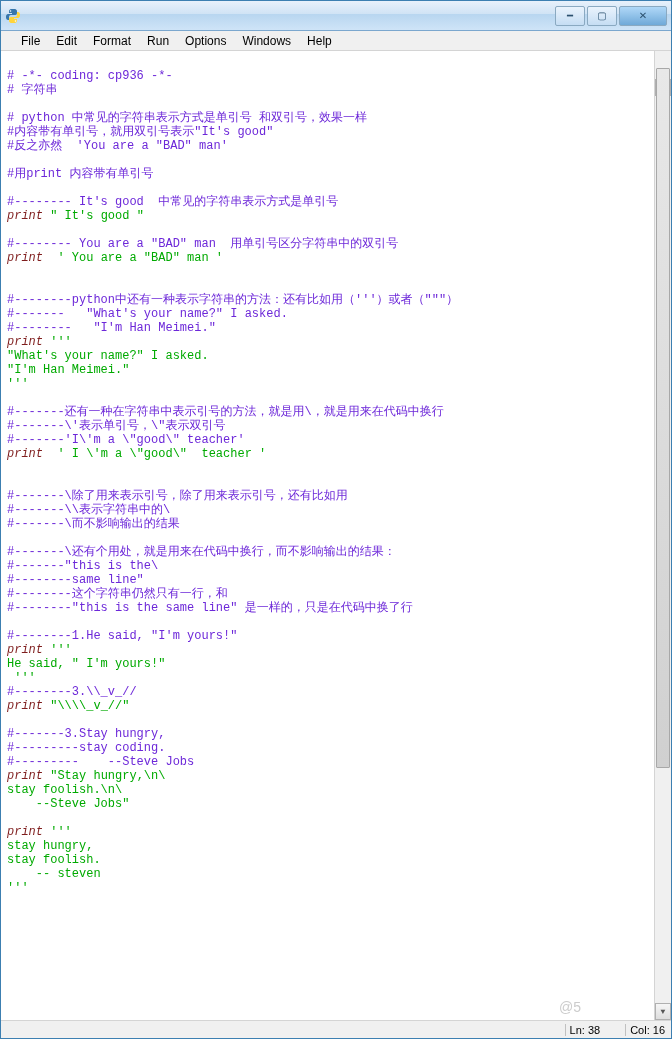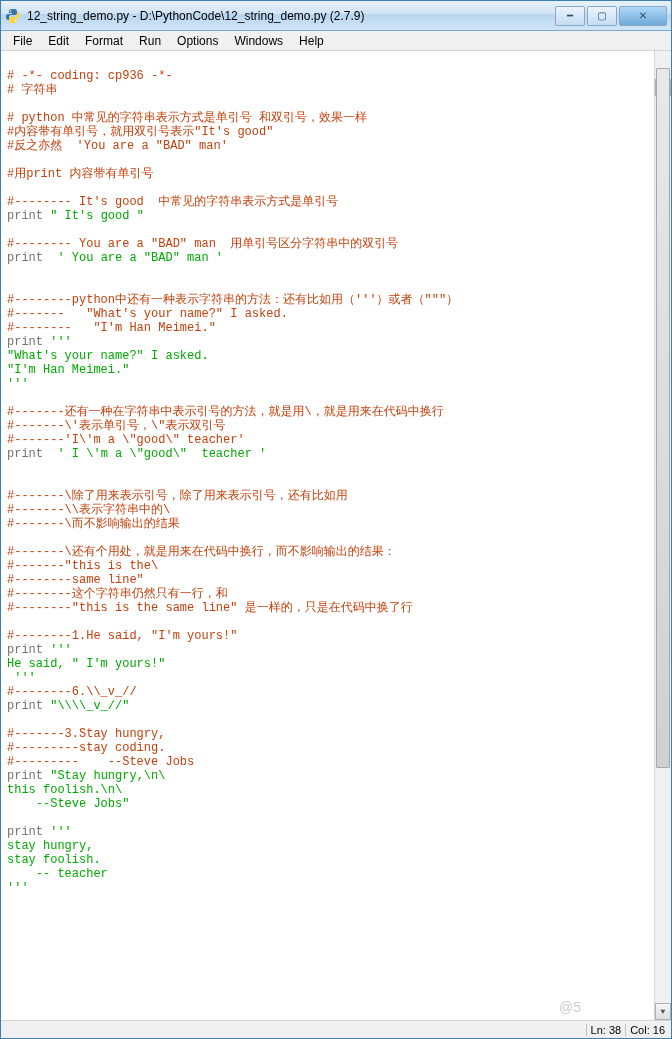--- a/index.html
+++ b/index.html
@@ -153,7 +153,6 @@
         <circle cx="10.5" cy="13" r="0.8" fill="#fff"></circle>
       </svg>
   </span>
-  <span class="title-text">12_string_demo.py - D:\PythonCode\12_string_demo.py (2.7.9)</span>
   <div class="win-controls">
     <div class="win-btn">━</div>
     <div class="win-btn">▢</div>

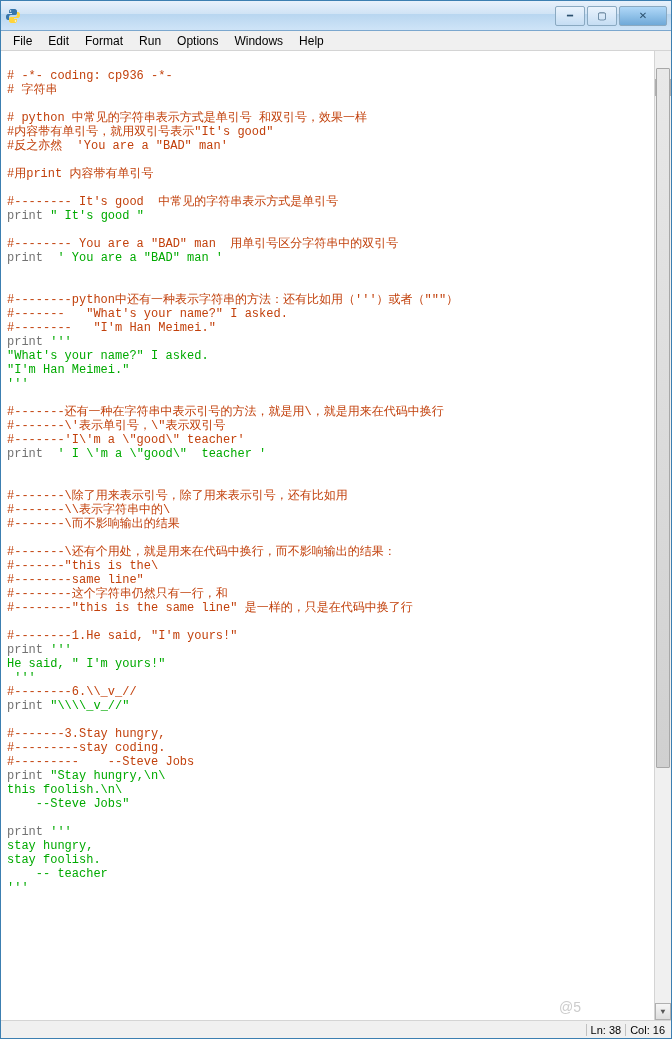--- a/index.html
+++ b/index.html
@@ -67,7 +67,7 @@
       border-bottom: 1px solid #d4d4d4;
       display: flex;
       align-items: center;
-      padding: 0 4px;
+      padding: 0 12px;
       font-size: 12px;
     }
     .menu-item {

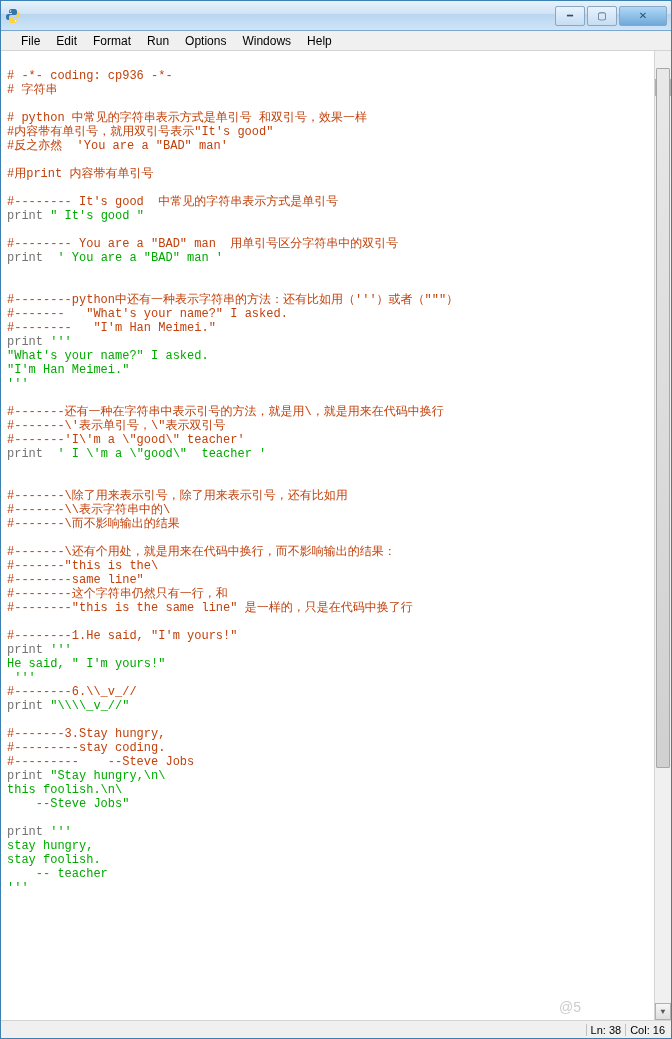--- a/index.html
+++ b/index.html
@@ -86,7 +86,7 @@
       overflow: auto;
       position: relative;
     }
-    .cm { color: #c2410c; }
+    .cm { color: #6d28d9; }
     .kw { color: #737373; }
     .str { color: #00aa00; }
     .watermark {

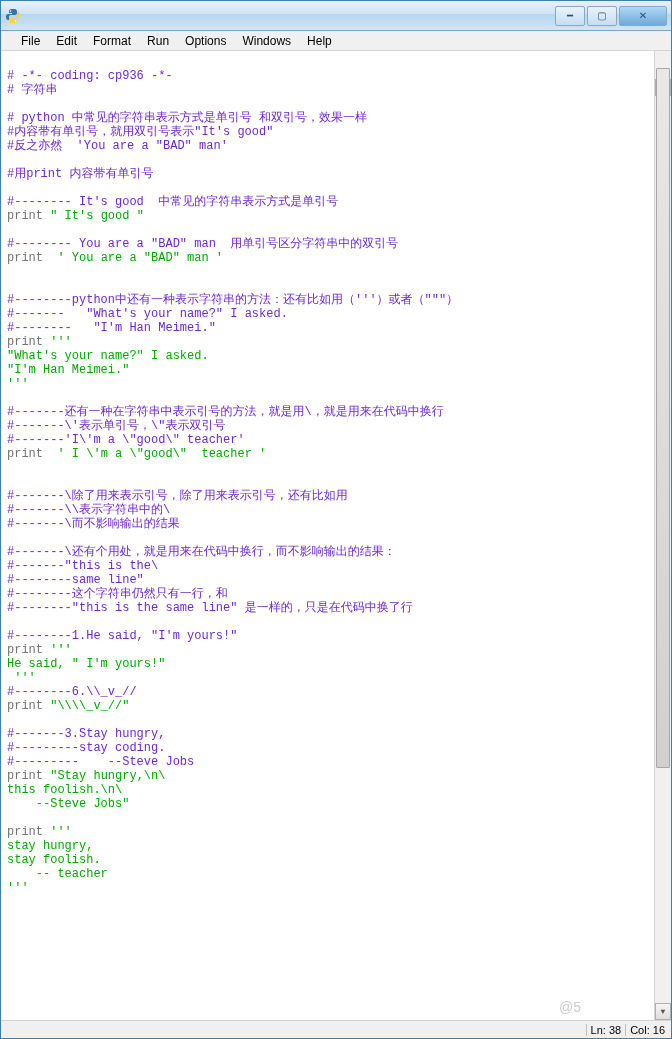--- a/index.html
+++ b/index.html
@@ -87,7 +87,7 @@
       position: relative;
     }
     .cm { color: #6d28d9; }
-    .kw { color: #737373; }
+    .kw { color: #7f1d1d; font-style: italic; }
     .str { color: #00aa00; }
     .watermark {
       position: absolute;

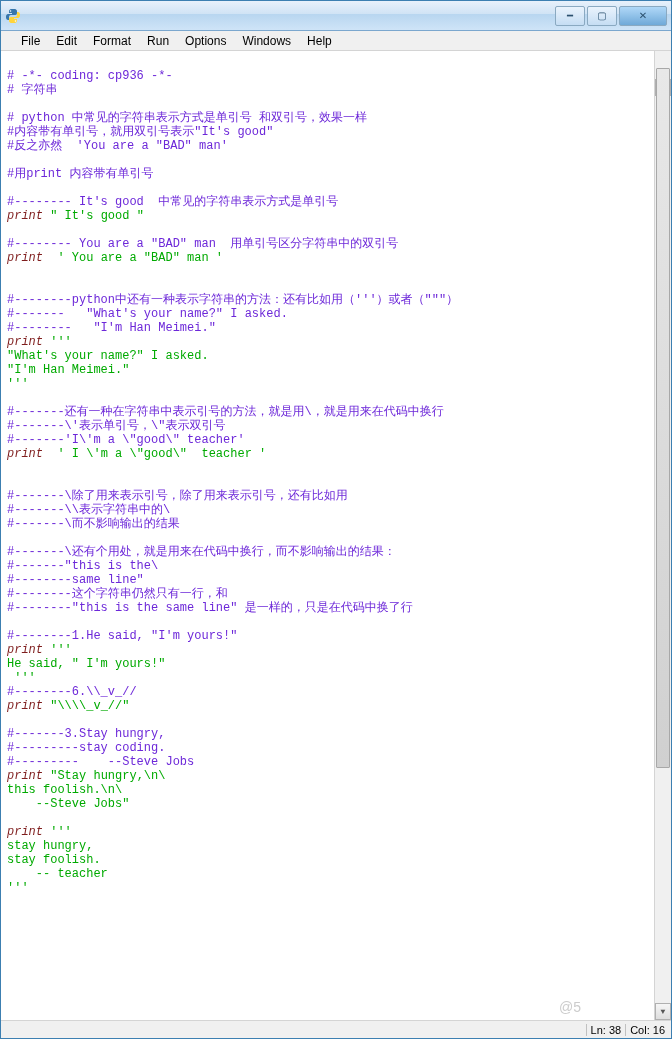--- a/index.html
+++ b/index.html
@@ -215,7 +215,7 @@
 <span class="kw">print</span><span class="str"> '''</span>
 <span class="str">He said, " I'm yours!"</span>
 <span class="str"> '''</span>
-<span class="cm">#--------6.\\_v_//</span>
+<span class="cm">#--------3.\\_v_//</span>
 <span class="kw">print</span><span class="str"> "\\\\_v_//"</span>
 <span></span>
 <span class="cm">#-------3.Stay hungry,</span>

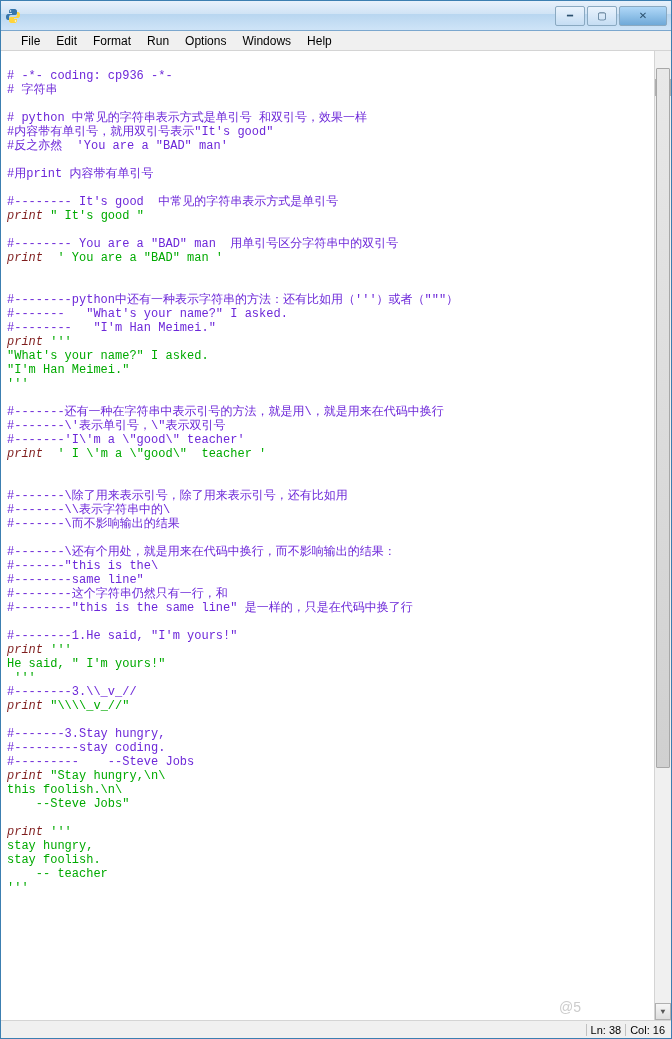--- a/index.html
+++ b/index.html
@@ -222,7 +222,7 @@
 <span class="cm">#---------stay coding.</span>
 <span class="cm">#---------    --Steve Jobs</span>
 <span class="kw">print</span><span class="str"> "Stay hungry,\n\</span>
-<span class="str">this foolish.\n\</span>
+<span class="str">stay foolish.\n\</span>
 <span class="str">    --Steve Jobs"</span>
 <span></span>
 <span class="kw">print</span><span class="str"> '''</span>

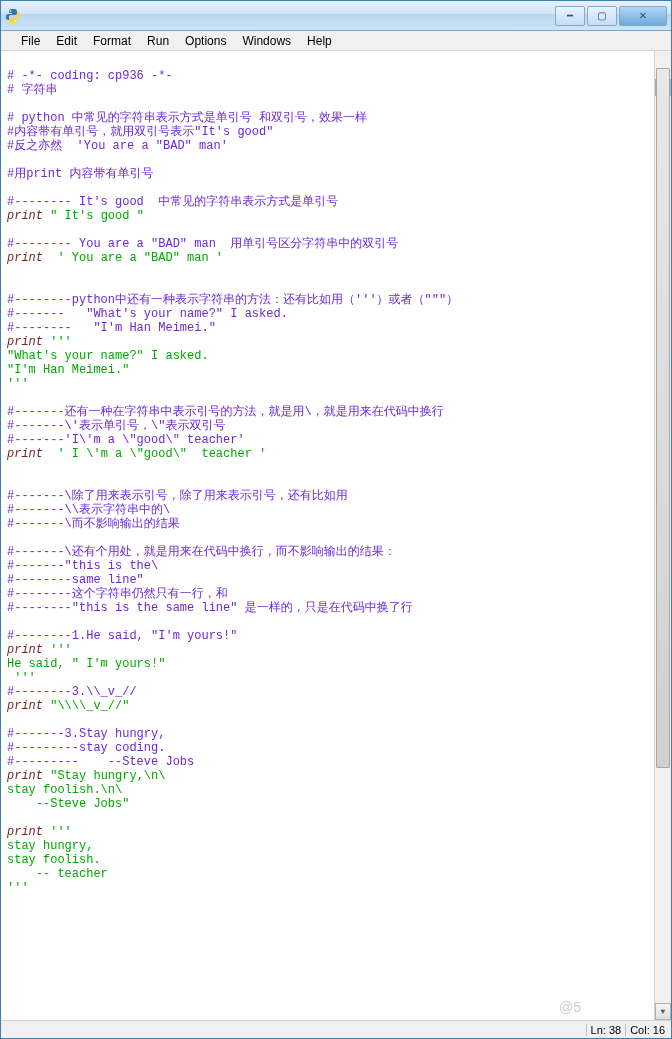--- a/index.html
+++ b/index.html
@@ -228,7 +228,7 @@
 <span class="kw">print</span><span class="str"> '''</span>
 <span class="str">stay hungry,</span>
 <span class="str">stay foolish.</span>
-<span class="str">    -- teacher</span>
+<span class="str">    -- steven</span>
 <span class="str">'''</span>
   <div class="watermark">@5</div>
   <div class="scrollbar-v">

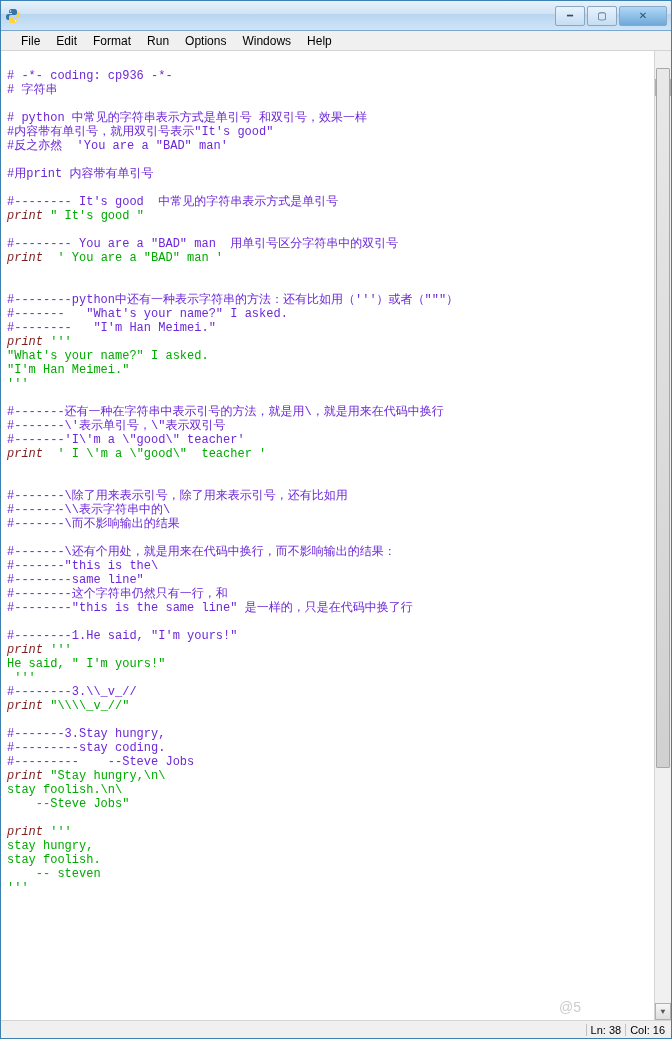--- a/index.html
+++ b/index.html
@@ -106,6 +106,7 @@
       font-size: 11px;
       padding: 0 2px;
       background: #f0f0f0;
+      gap: 21px;
     }
     .status-cell {
       border-left: 1px solid #c0c0c0;

